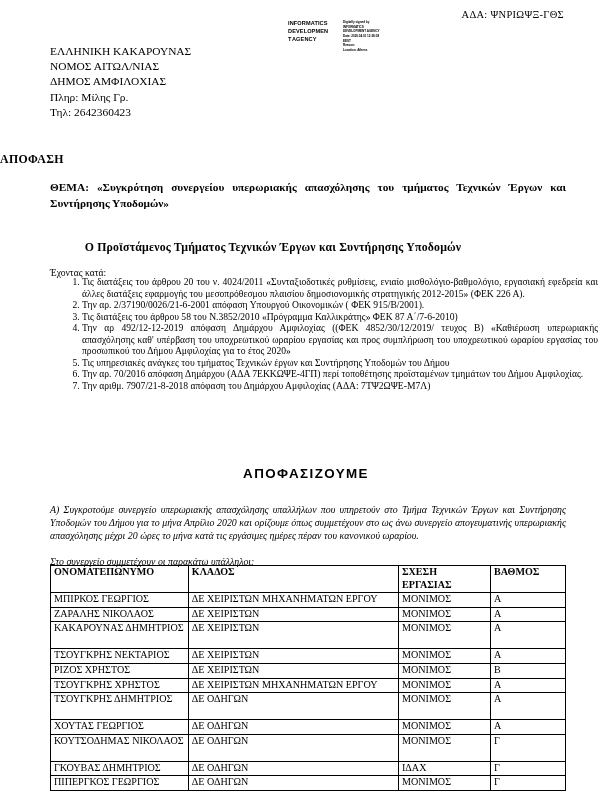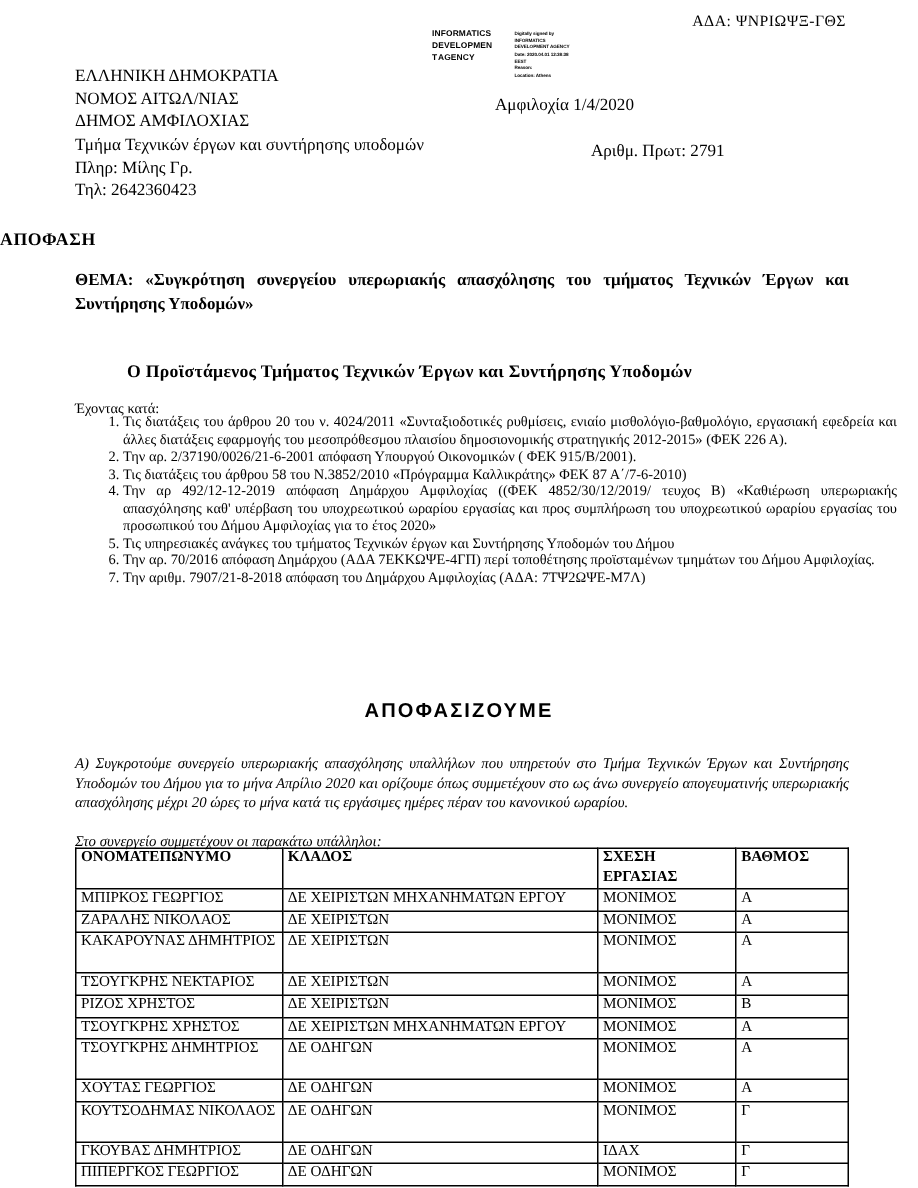--- a/index.html
+++ b/index.html
@@ -186,7 +186,7 @@
   </div>
 
   <div class="hdr-left">
-    <div>ΕΛΛΗΝΙΚΗ ΔΗΜΟΚΡΑΤΙΑ</div>
+    <div>ΕΛΛΗΝΙΚΗ ΚΑΚΑΡΟΥΝΑΣ</div>
     <div>ΝΟΜΟΣ ΑΙΤΩΛ/ΝΙΑΣ</div>
     <div>ΔΗΜΟΣ ΑΜΦΙΛΟΧΙΑΣ</div>
     <div>Τμήμα Τεχνικών έργων και συντήρησης υποδομών</div>

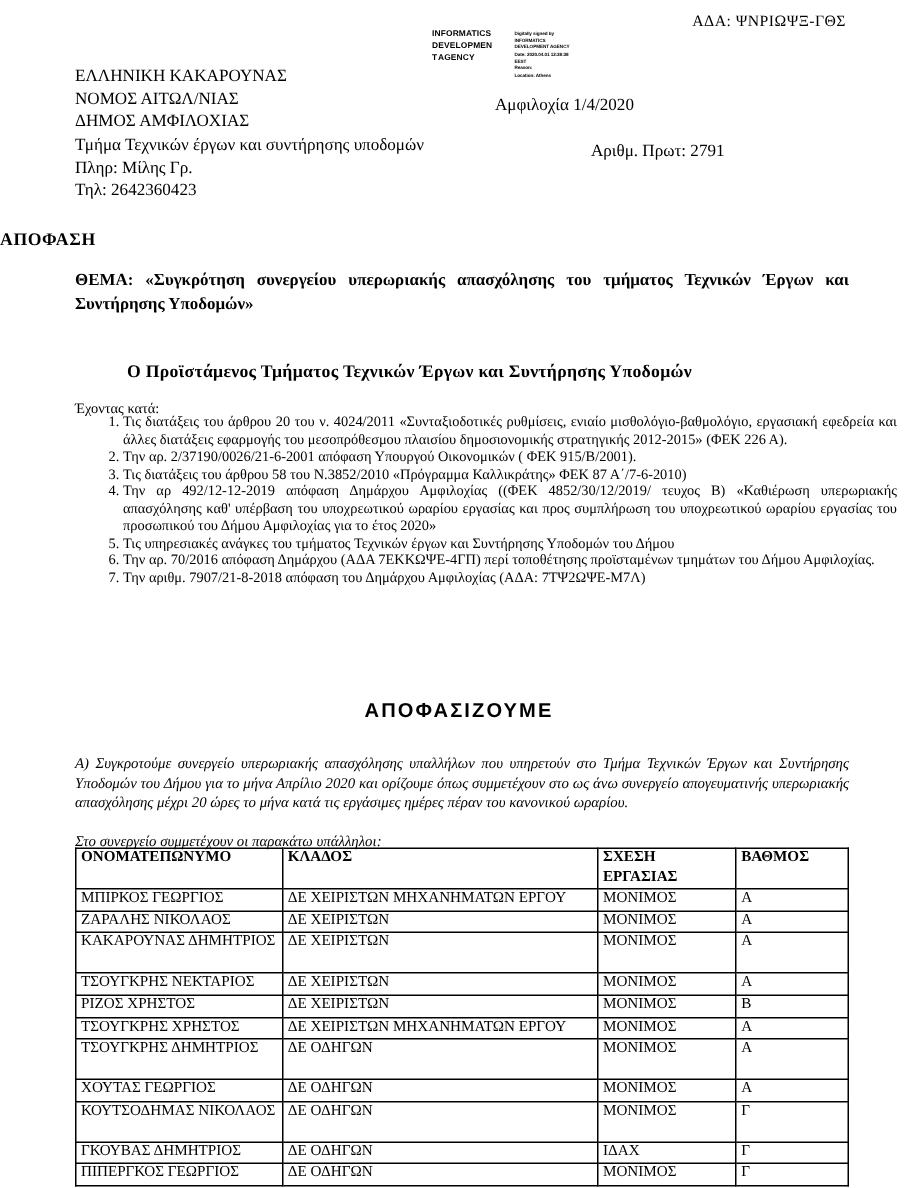--- a/index.html
+++ b/index.html
@@ -194,10 +194,6 @@
     <div>Τηλ: 2642360423</div>
   </div>
 
-  <div class="hdr-right">
-    <div>Αμφιλοχία 1/4/2020</div>
-    <div class="protocol">Αριθμ. Πρωτ: 2791</div>
-  </div>
 
   <div class="apofasi">ΑΠΟΦΑΣΗ</div>
 

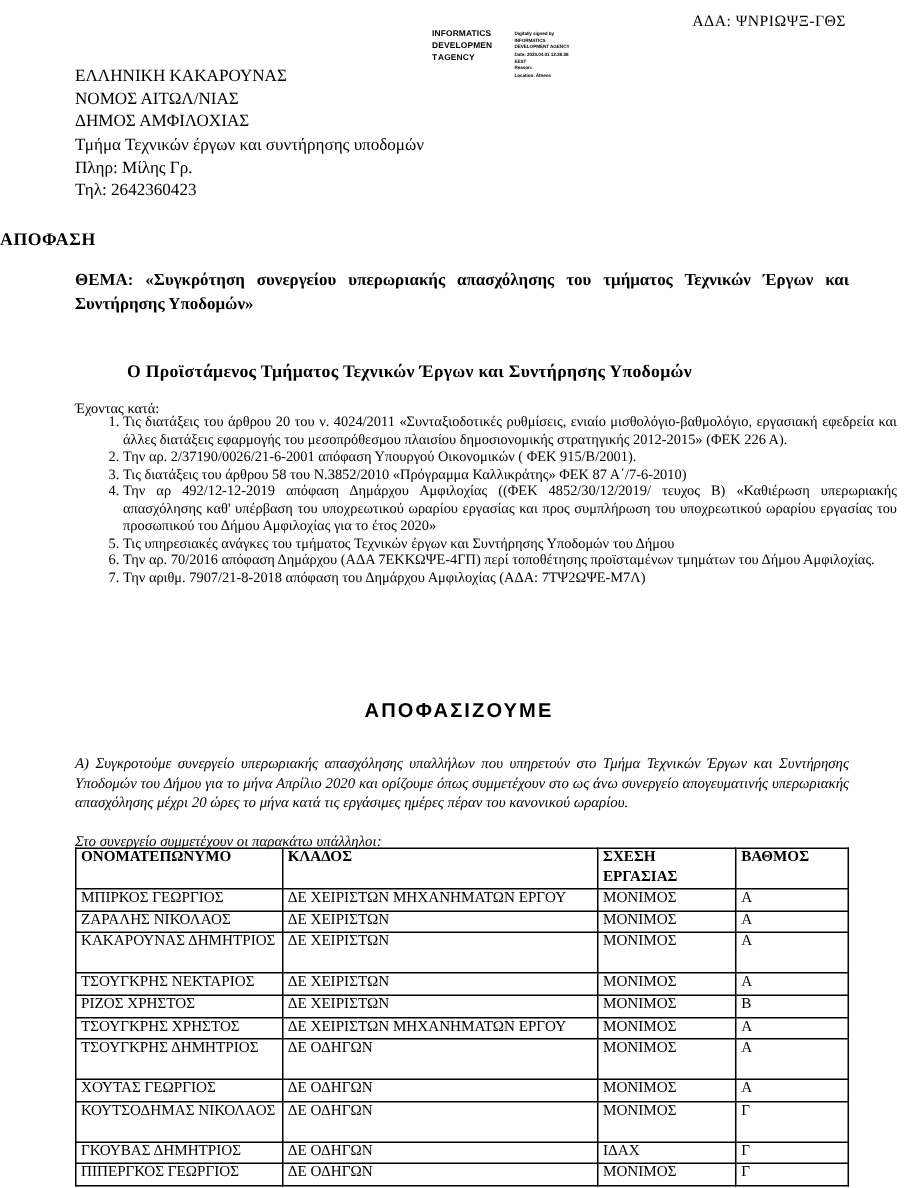--- a/index.html
+++ b/index.html
@@ -189,7 +189,6 @@
     <div>ΕΛΛΗΝΙΚΗ ΚΑΚΑΡΟΥΝΑΣ</div>
     <div>ΝΟΜΟΣ ΑΙΤΩΛ/ΝΙΑΣ</div>
     <div>ΔΗΜΟΣ ΑΜΦΙΛΟΧΙΑΣ</div>
-    <div>Τμήμα Τεχνικών έργων και συντήρησης υποδομών</div>
     <div>Πληρ: Μίλης Γρ.</div>
     <div>Τηλ: 2642360423</div>
   </div>

